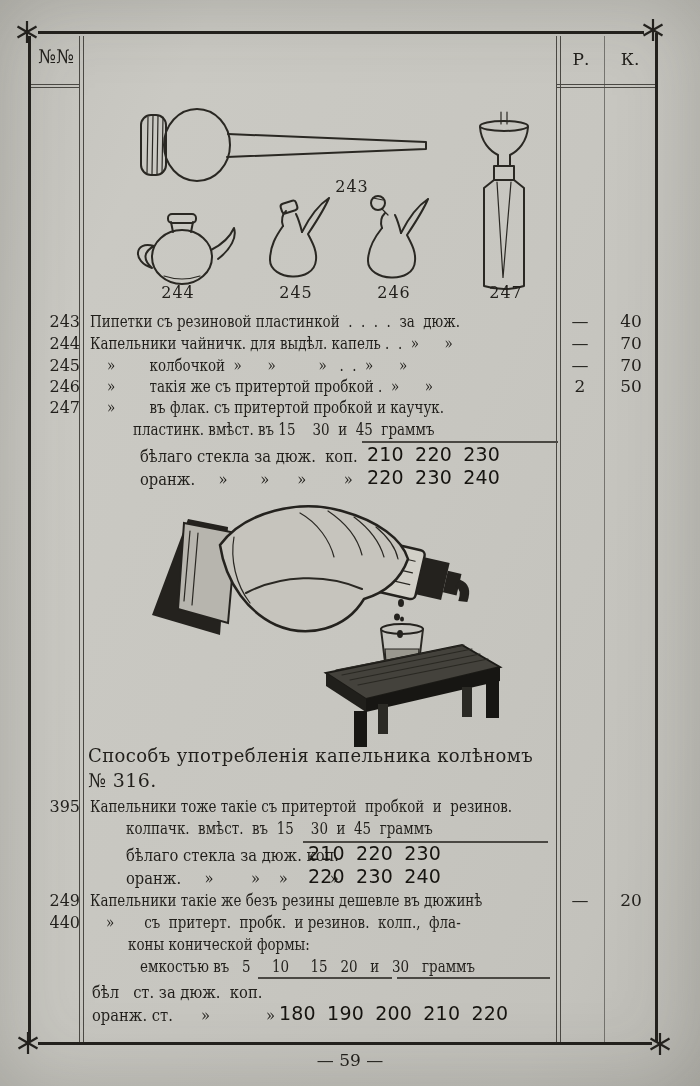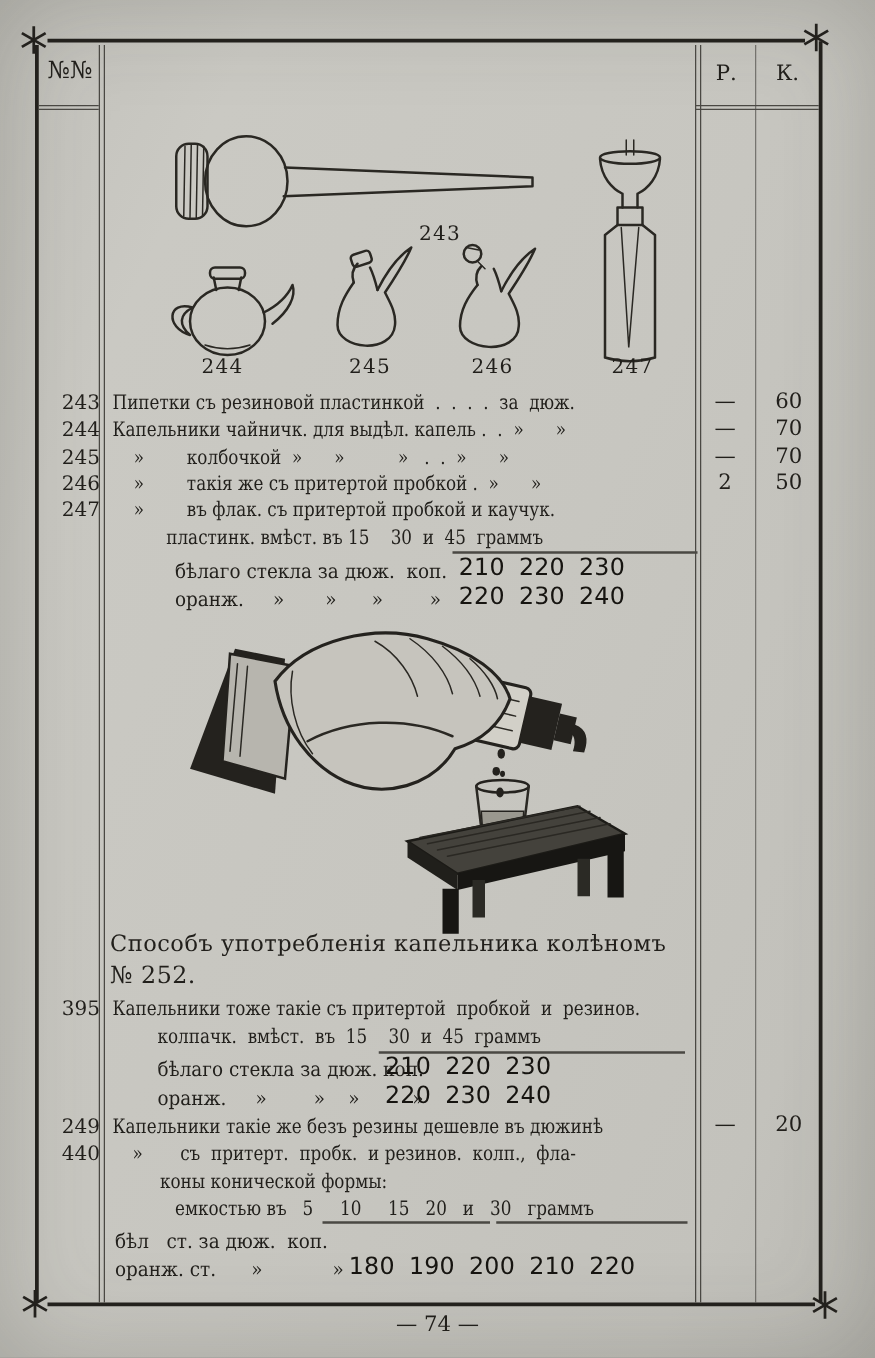--- a/index.html
+++ b/index.html
@@ -126,7 +126,7 @@
   <div class="abs num" style="left:36px;top:312px">243</div>
   <div class="abs t sq" style="left:90px;top:312px">Пипетки съ резиновой пластинкой  .  .  .  .  за  дюж.</div>
   <div class="abs money" style="left:557px;top:311px">—</div>
-  <div class="abs money" style="left:608px;top:311px">60</div>
+  <div class="abs money" style="left:608px;top:311px">40</div>
 
   <div class="abs num" style="left:36px;top:334px">244</div>
   <div class="abs t sq" style="left:90px;top:334px">Капельники чайничк. для выдѣл. капель .  .  »      »</div>

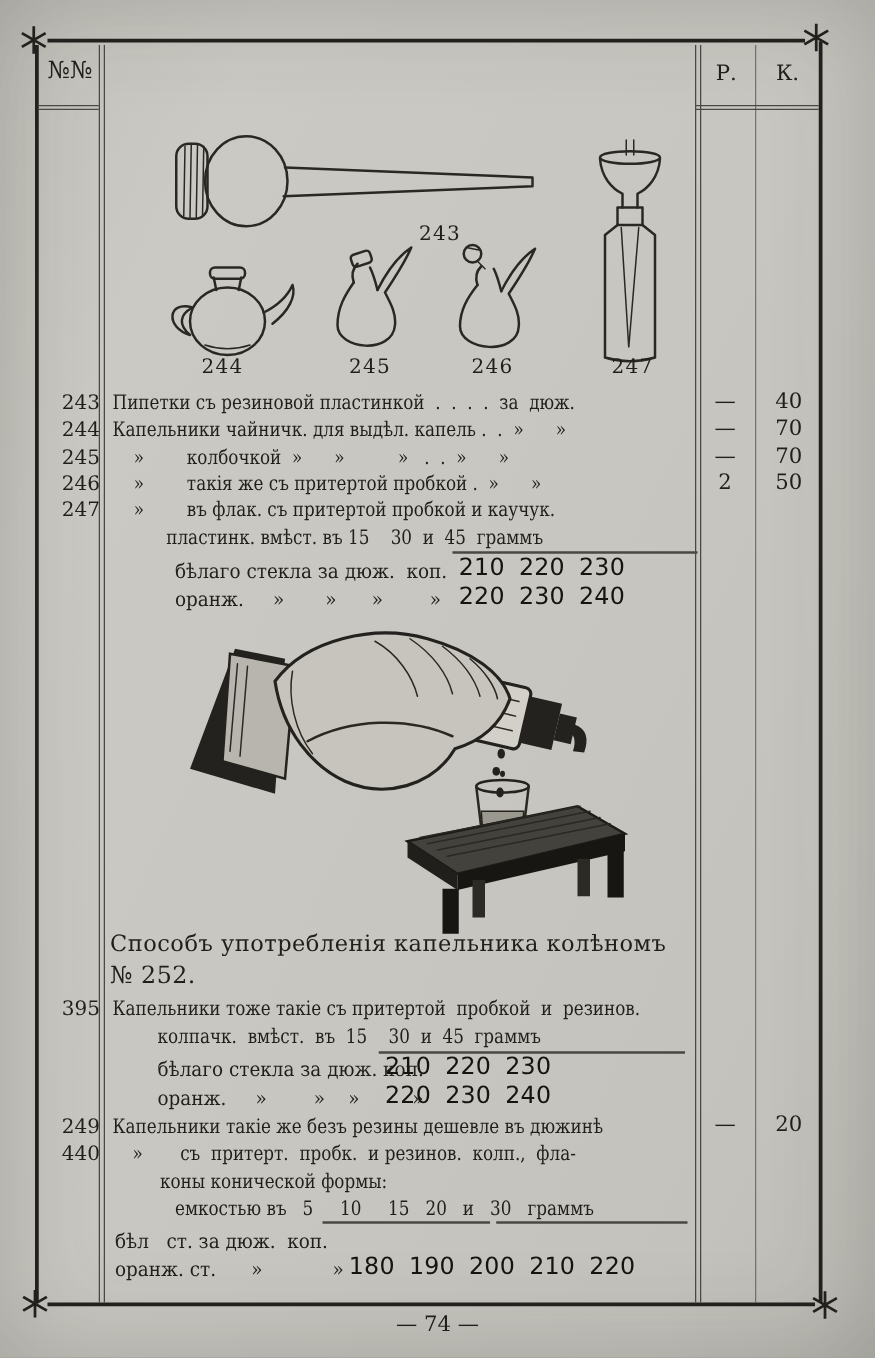--- a/index.html
+++ b/index.html
@@ -192,7 +192,7 @@
   </svg>
 
   <div class="abs caption" style="left:88px;top:745px">Способъ употребленія капельника колѣномъ</div>
-  <div class="abs caption" style="left:88px;top:769px;font-size:19px">№ 252.</div>
+  <div class="abs caption" style="left:88px;top:769px;font-size:19px">№ 316.</div>
 
   <div class="abs num" style="left:36px;top:797px">395</div>
   <div class="abs t sq" style="left:90px;top:797px">Капельники тоже такіе съ притертой  пробкой  и  резинов.</div>

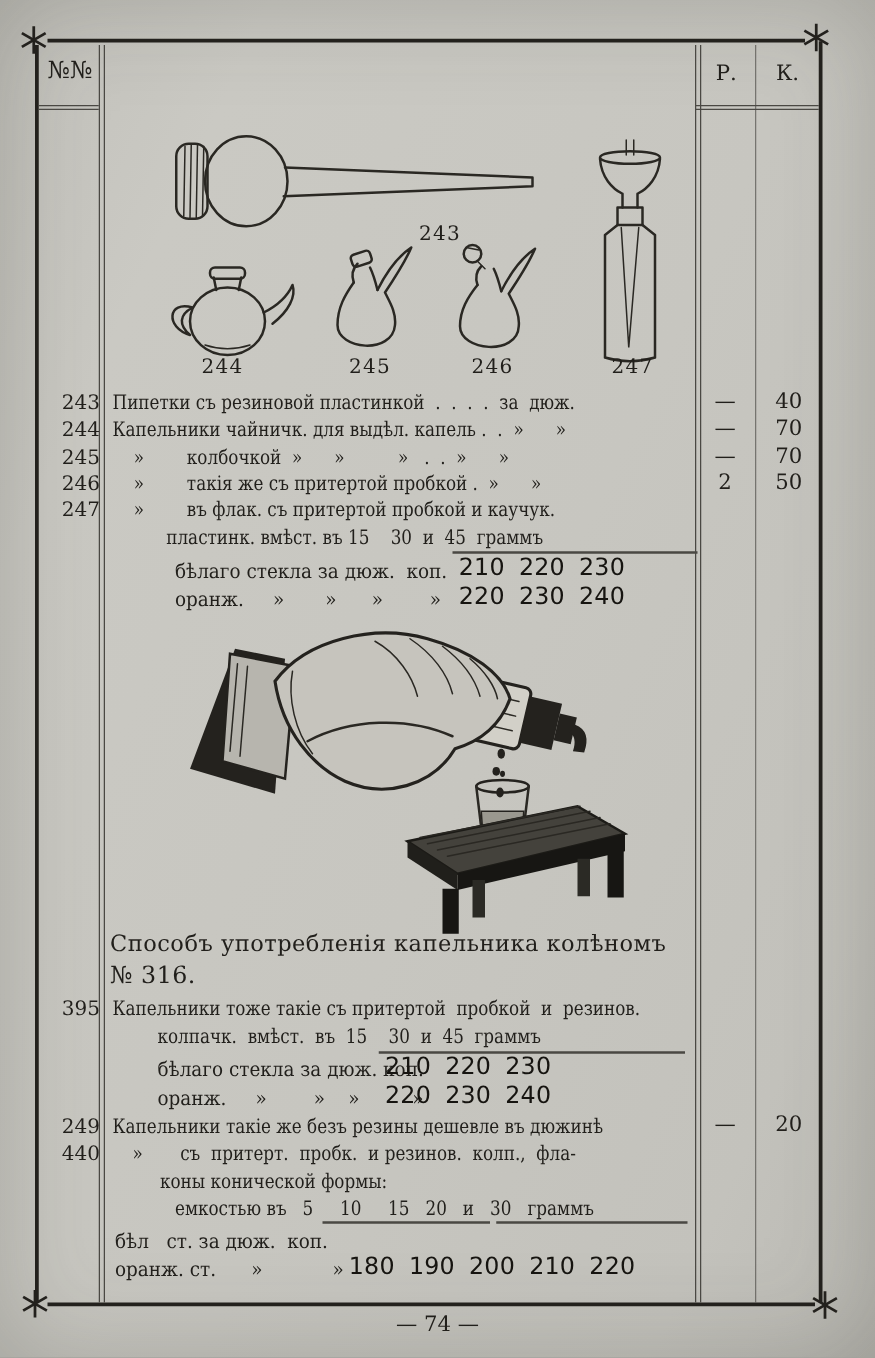--- a/index.html
+++ b/index.html
@@ -220,7 +220,7 @@
   <div class="abs pl" style="left:92px;top:1006px">оранж. ст.      »            »</div>
   <div class="abs bv" style="left:279px;top:1002px">180 190 200 210 220</div>
 
-  <div class="abs" style="left:0;top:1050px;width:700px;text-align:center;font-size:17px">— 74 —</div>
+  <div class="abs" style="left:0;top:1050px;width:700px;text-align:center;font-size:17px">— 59 —</div>
 
 </div>
 

